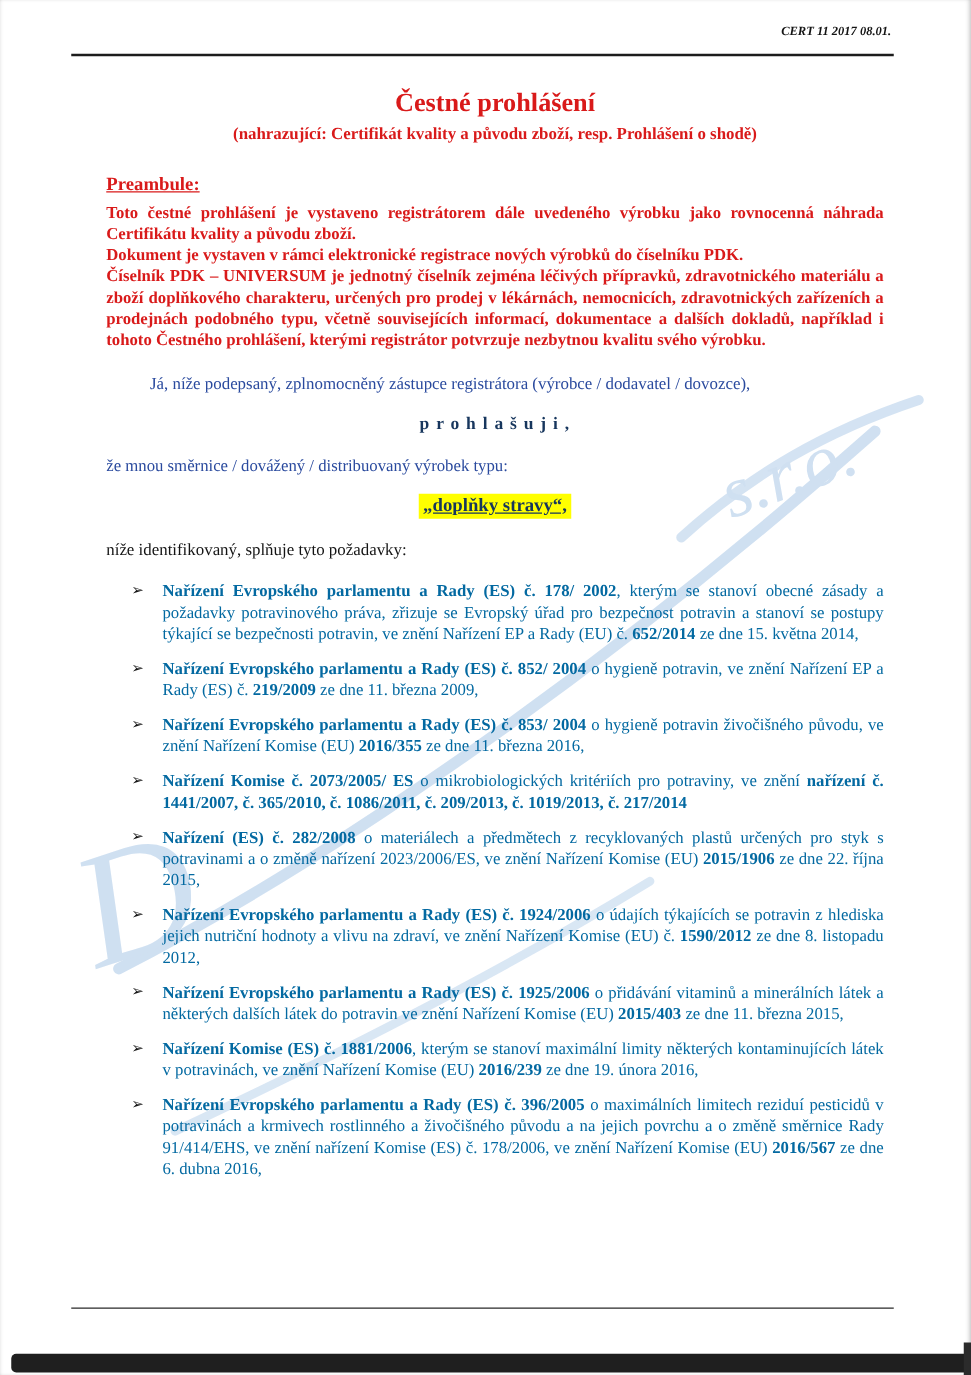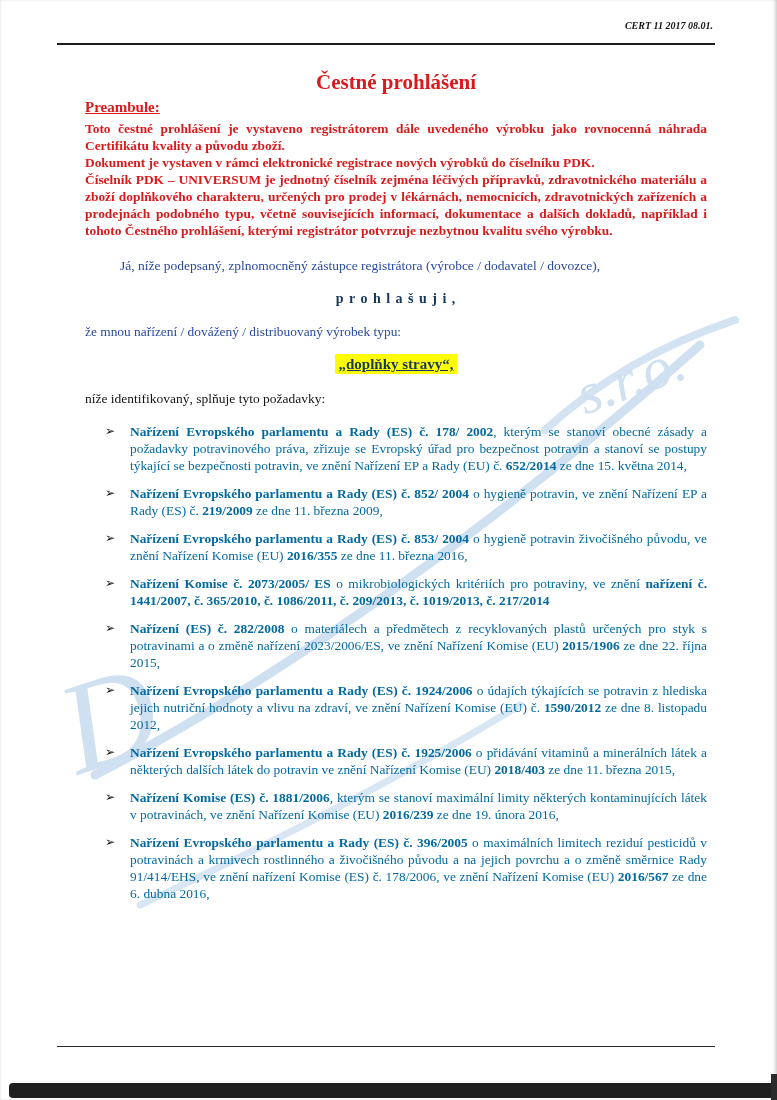--- a/index.html
+++ b/index.html
@@ -117,6 +117,7 @@
   <div class="content">
 
     <div class="title">Čestné prohlášení</div>
+    <div class="subtitle">(nahrazující: Certifikát kvality a původu zboží, resp. Prohlášení o shodě)</div>
 
     <div class="preamble">
       <div class="preamble-heading">Preambule:</div>

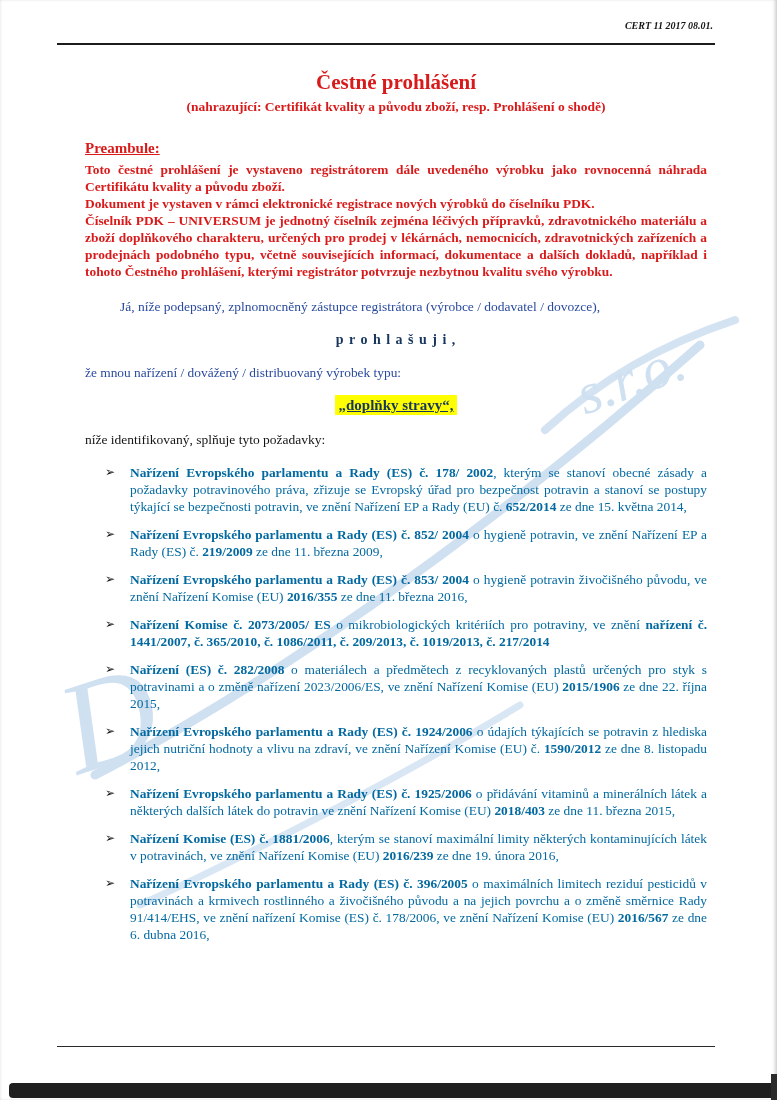--- a/index.html
+++ b/index.html
@@ -130,7 +130,7 @@
 
     <div class="intro-line">Já, níže podepsaný, zplnomocněný zástupce registrátora (výrobce / dodavatel / dovozce),</div>
     <div class="verb-line">p r o h l a š u j i ,</div>
-    <div class="product-line">že mnou nařízení / dovážený  / distribuovaný výrobek typu:</div>
+    <div class="product-line">že mnou směrnice / dovážený  / distribuovaný výrobek typu:</div>
     <div class="product-type-wrap">
       <span class="product-type">„doplňky stravy“,</span>
     </div>

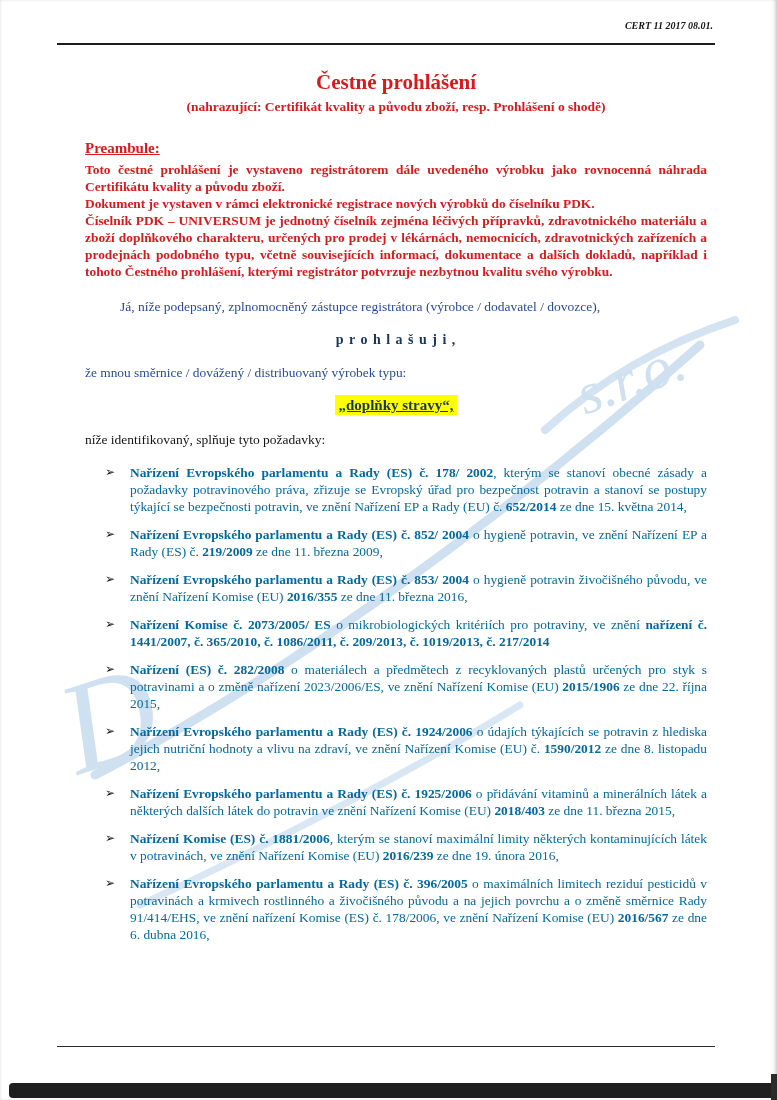--- a/index.html
+++ b/index.html
@@ -163,7 +163,7 @@
         </div>
         <div class="req-item">
           <span class="bullet">➢</span>
-          <div class="req-text"><span class="b">Nařízení Evropského parlamentu a Rady (ES) č. 1925/2006</span><span> o přidávání vitaminů a minerálních látek a některých dalších látek do potravin ve znění Nařízení Komise (EU) </span><span class="b">2018/403</span><span> ze dne 11. března 2015,</span></div>
+          <div class="req-text"><span class="b">Nařízení Evropského parlamentu a Rady (ES) č. 1925/2006</span><span> o přidávání vitaminů a minerálních látek a některých dalších látek do potravin ve znění Nařízení Komise (EU) </span><span class="b">2015/403</span><span> ze dne 11. března 2015,</span></div>
         </div>
         <div class="req-item">
           <span class="bullet">➢</span>

